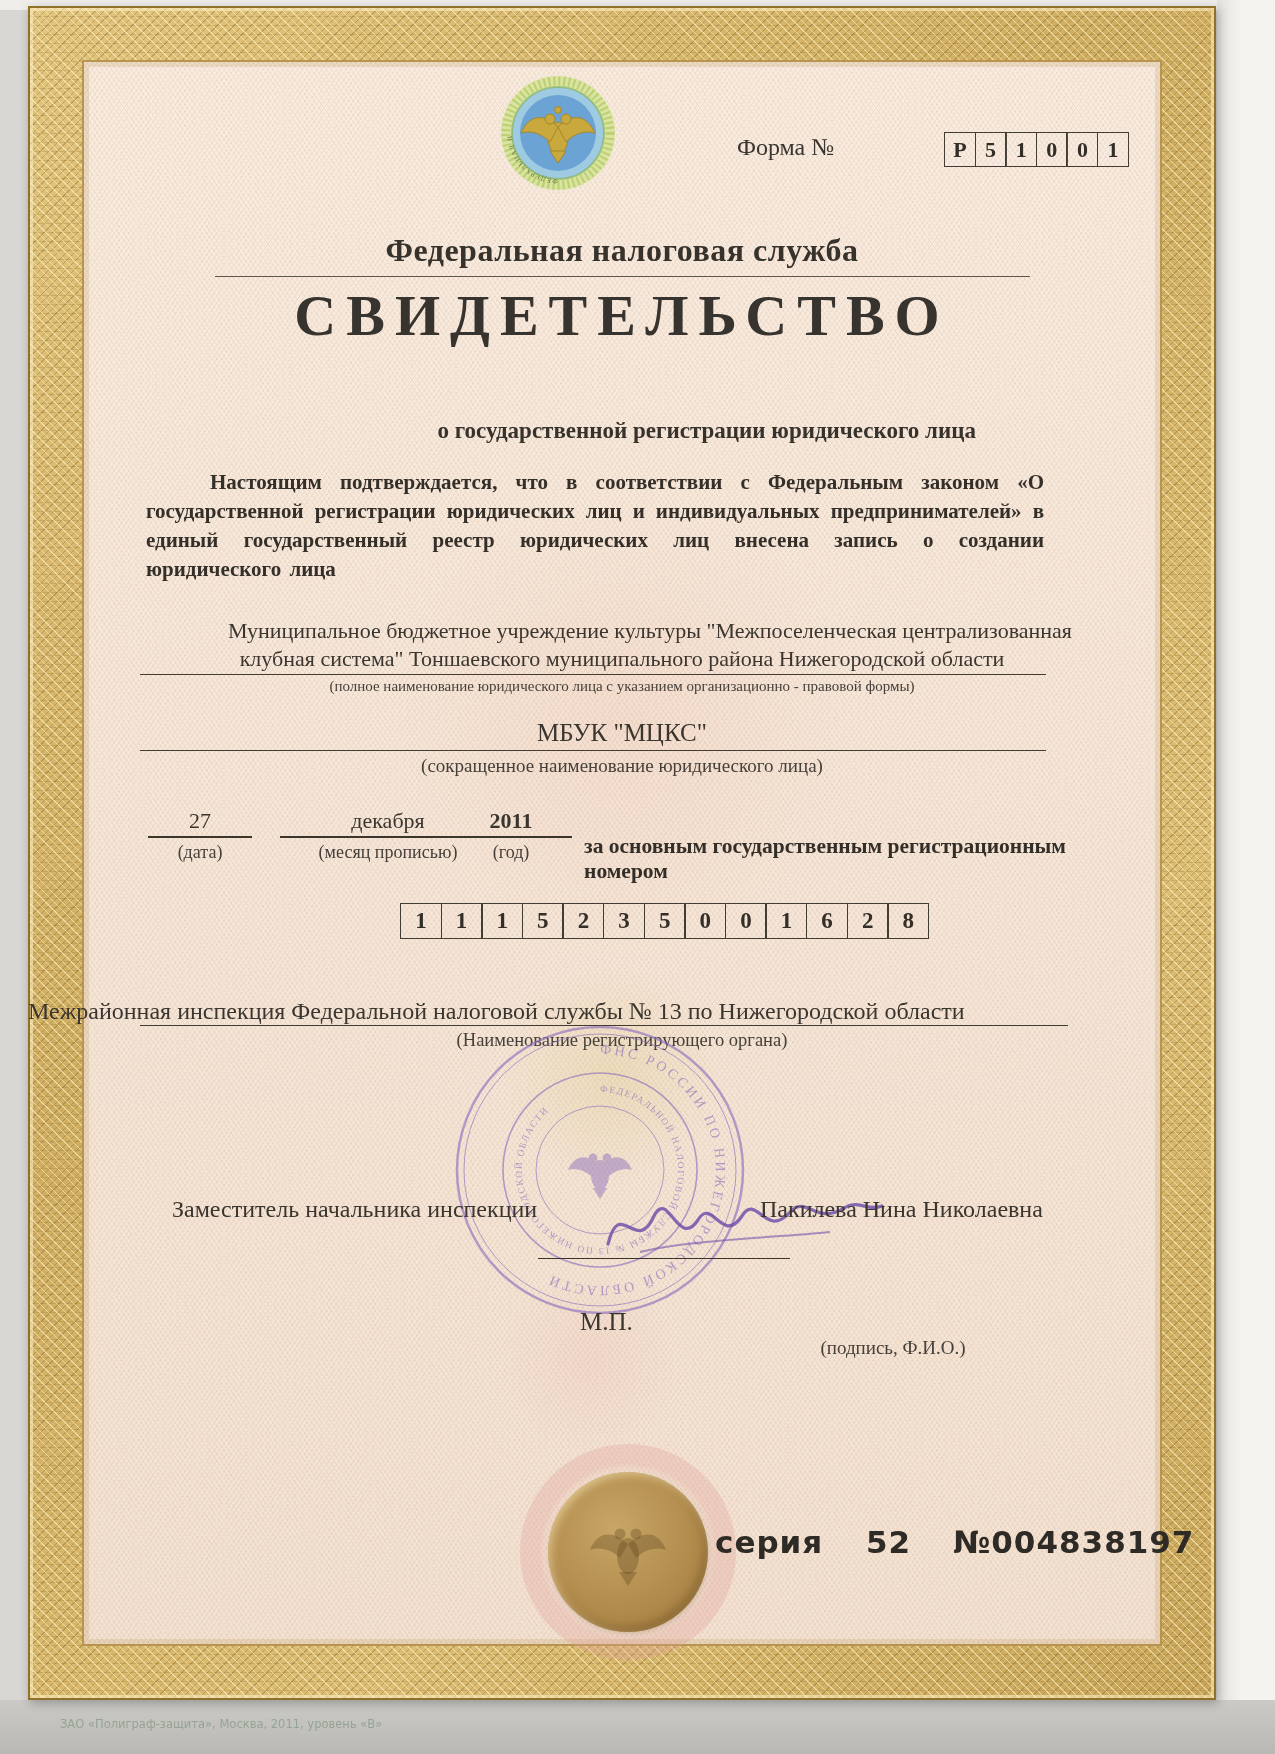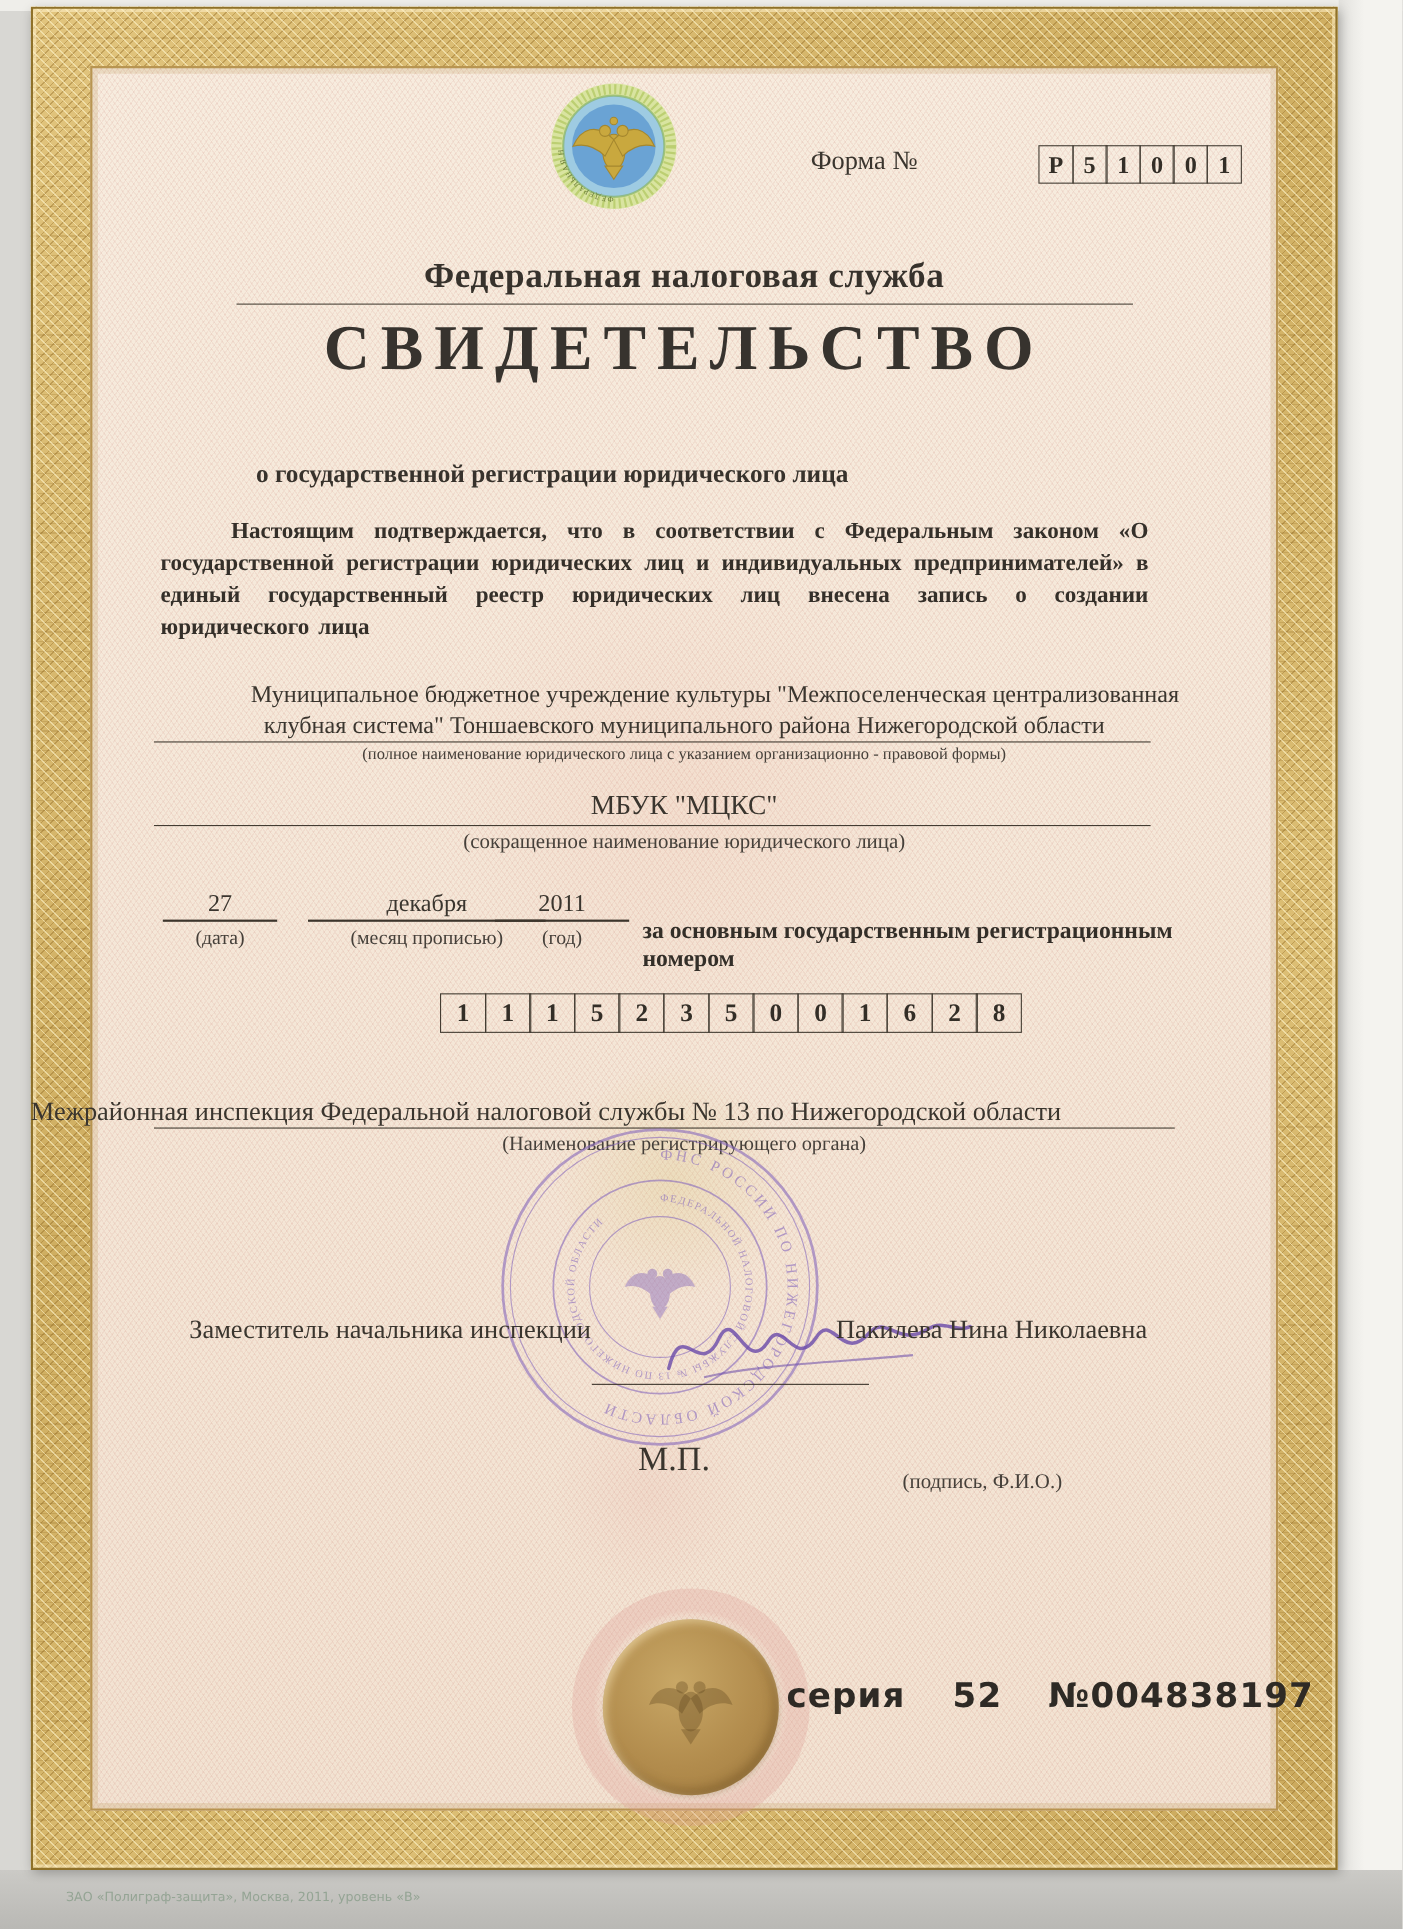--- a/index.html
+++ b/index.html
@@ -50,7 +50,7 @@
   .agency{left:0;top:226px;width:1188px;text-align:center;font-size:32px;font-weight:bold;color:#37322c;letter-spacing:.5px;}
   .rule1{left:187px;top:270px;width:815px;height:0;border-top:1.6px solid rgba(58,50,40,.8);}
   .doc-title{left:0;top:276px;width:1188px;text-align:center;font-size:58px;font-weight:bold;color:#37332e;letter-spacing:10px;}
-  .doc-subtitle{left:0;top:412px;width:948px;text-align:center;font-size:23px;font-weight:bold;color:#37322c;}
+  .doc-subtitle{left:0;top:412px;width:948px;text-align:right;font-size:23px;font-weight:bold;color:#37322c;}
   .paragraph{
     left:118px;top:462px;width:898px;
     font-size:21px;font-weight:bold;color:#342f29;

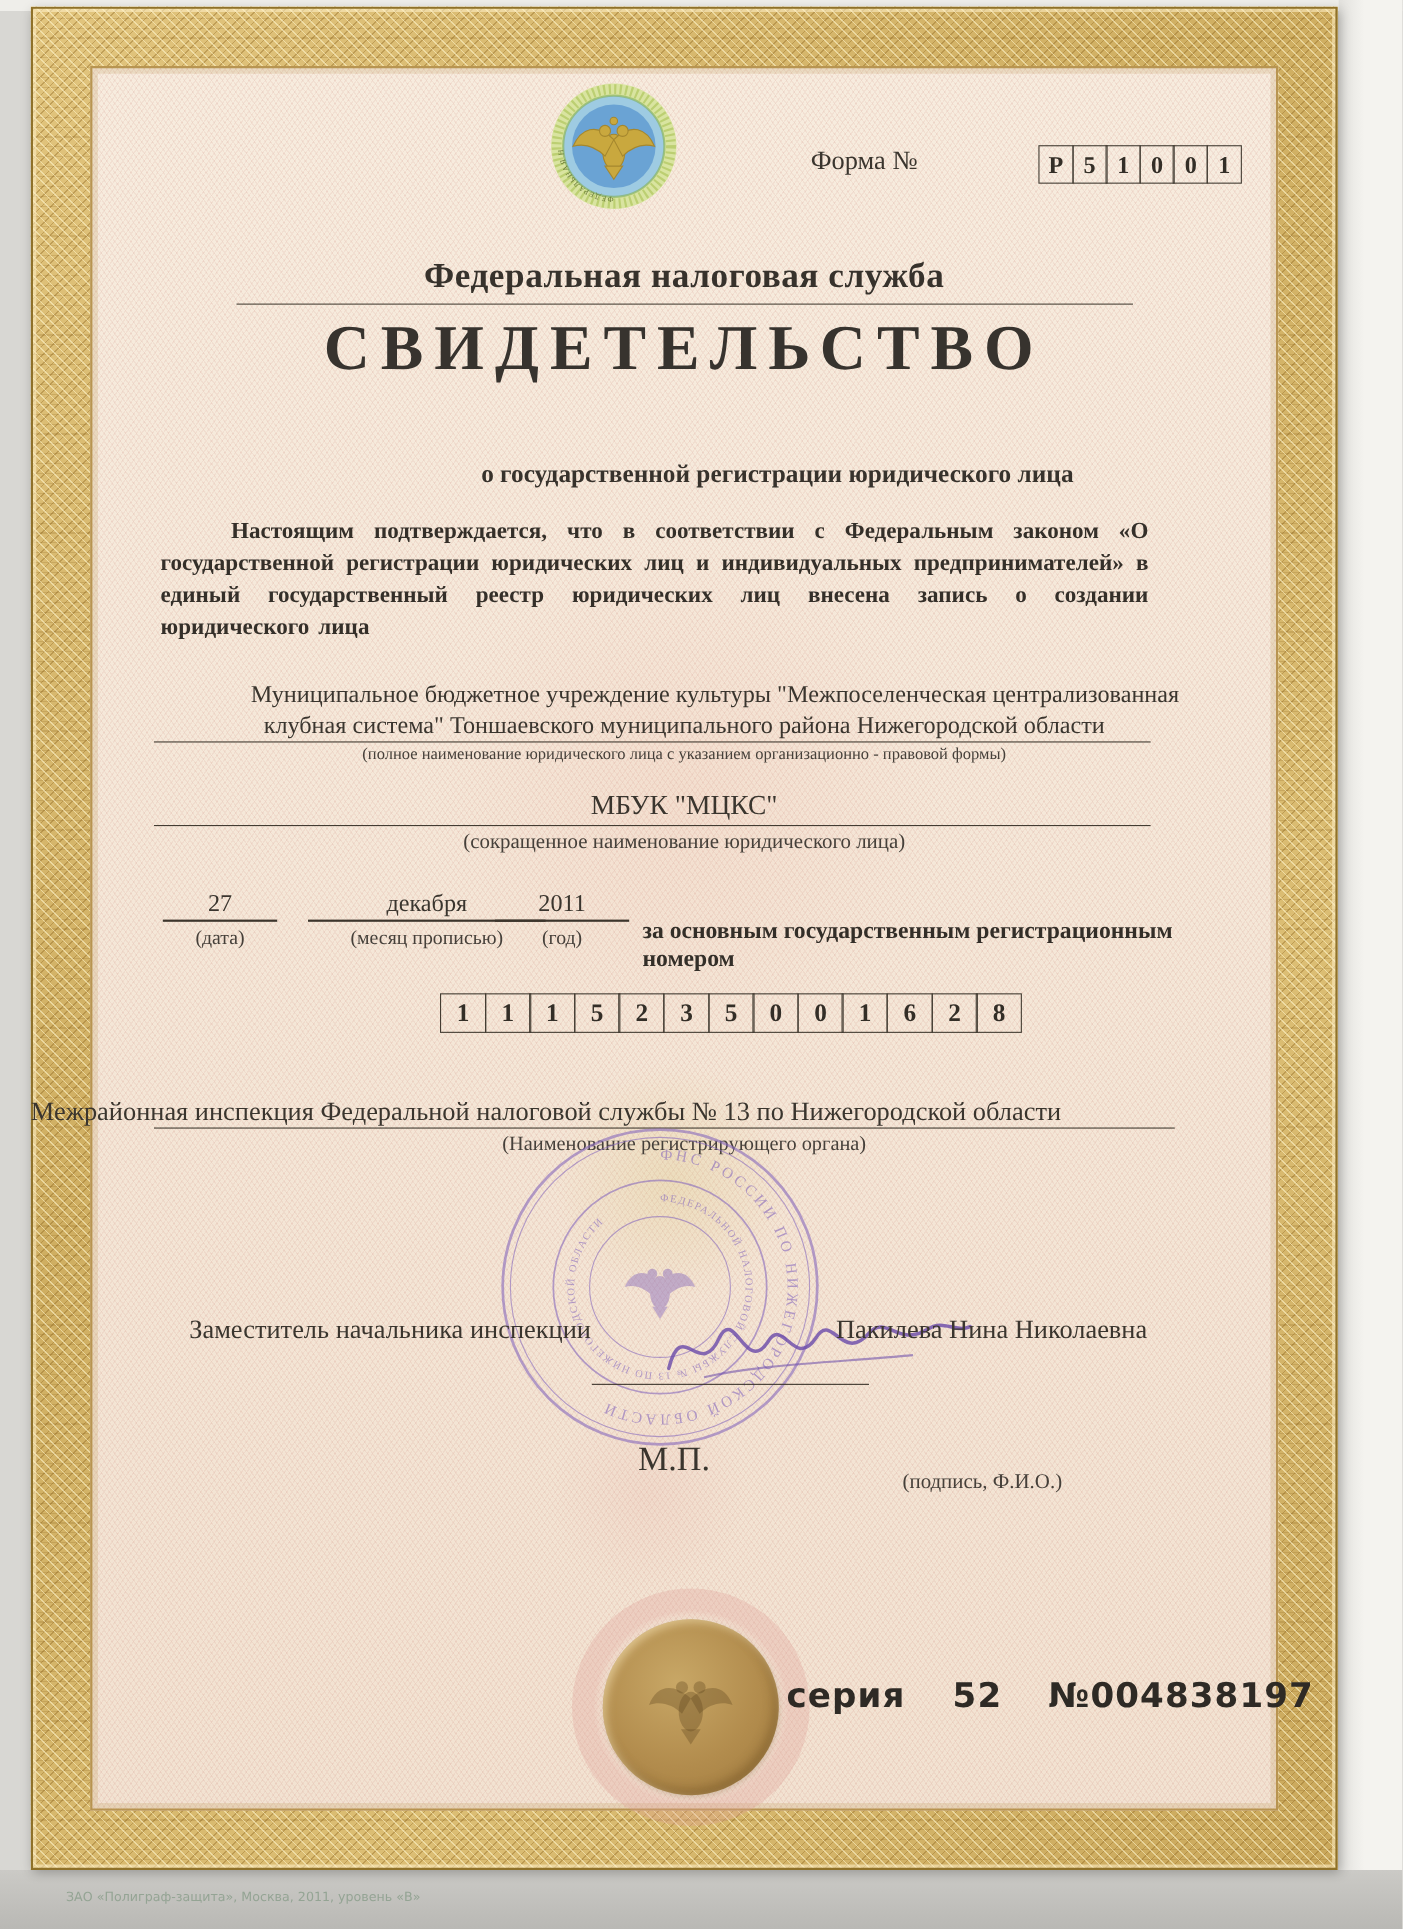--- a/index.html
+++ b/index.html
@@ -67,7 +67,7 @@
   .date-field{top:796px;height:36px;border-bottom:2px solid #3c352c;text-align:center;font-size:22px;color:#3a352e;display:flex;align-items:flex-end;justify-content:center;padding-bottom:2px;box-sizing:border-box;}
   .f-day{left:120px;width:104px;}
   .f-month{left:252px;width:216px;}
-  .f-year{left:422px;width:122px;}
+  .f-year{left:422px;width:122px;font-weight:bold;}
   .date-caption{top:836px;text-align:center;font-size:18px;color:#46403a;}
   .c-day{left:120px;width:104px;}
   .c-month{left:252px;width:216px;}

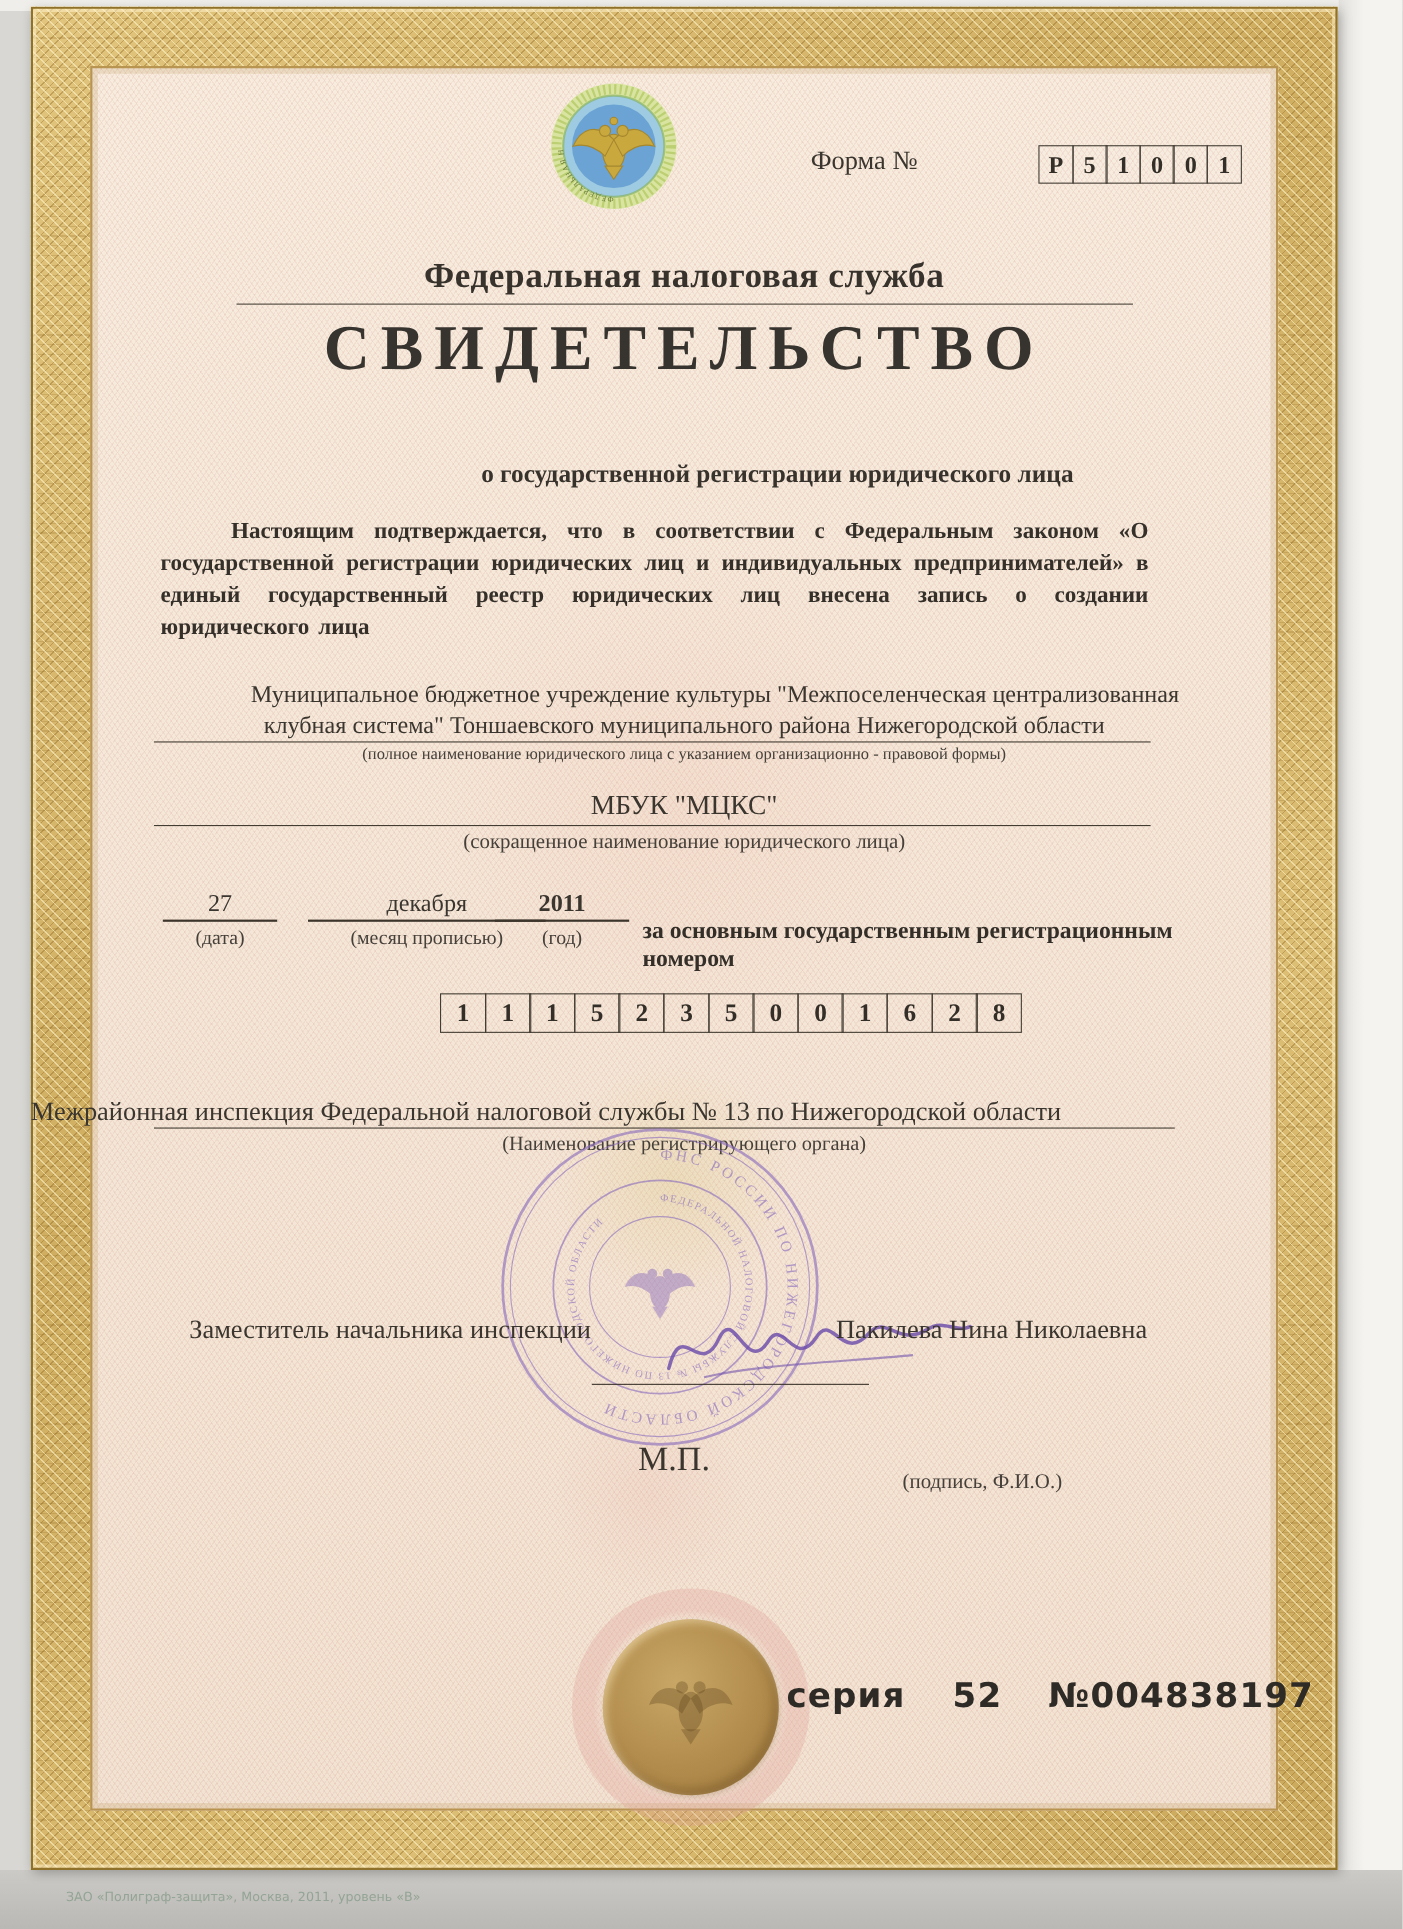--- a/index.html
+++ b/index.html
@@ -88,7 +88,7 @@
   .sig-position{left:144px;top:1190px;font-size:24px;color:#3a352e;}
   .sig-name{left:732px;top:1190px;font-size:24px;color:#3a352e;}
   .sig-line{left:510px;top:1252px;width:252px;border-top:1.6px solid #3c352c;}
-  .seal-mark{left:552px;top:1302px;font-size:31px;color:#3a352e;}
+  .seal-mark{left:552px;top:1302px;font-size:25px;color:#3a352e;}
   .sign-caption{left:775px;top:1331px;width:180px;text-align:center;font-size:19px;color:#46403a;}
   .stamp-svg{left:422px;top:1014px;width:300px;height:300px;opacity:.62;}
   .squiggle-svg{left:572px;top:1176px;width:290px;height:96px;opacity:.8;}

